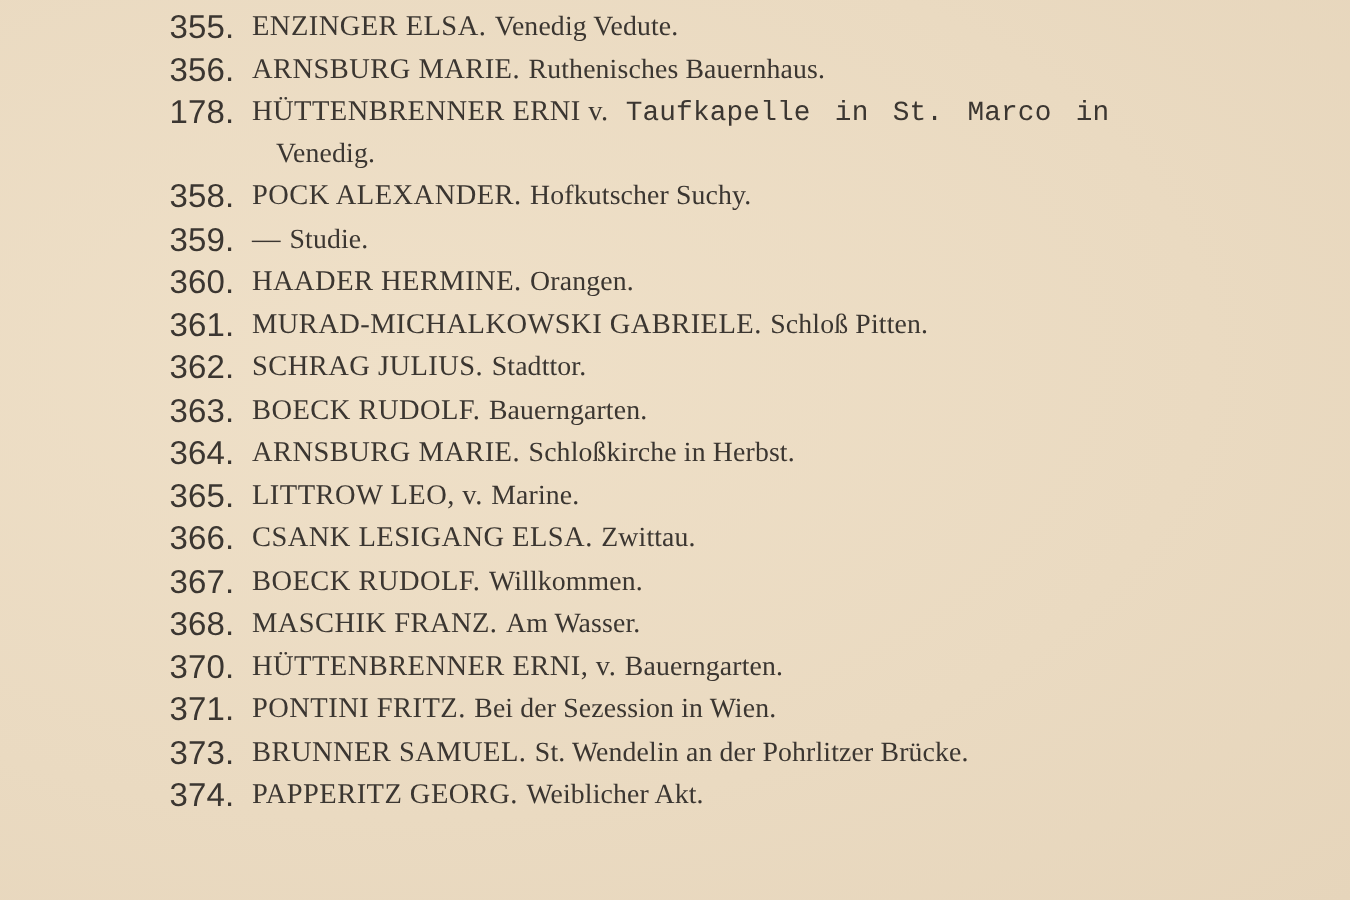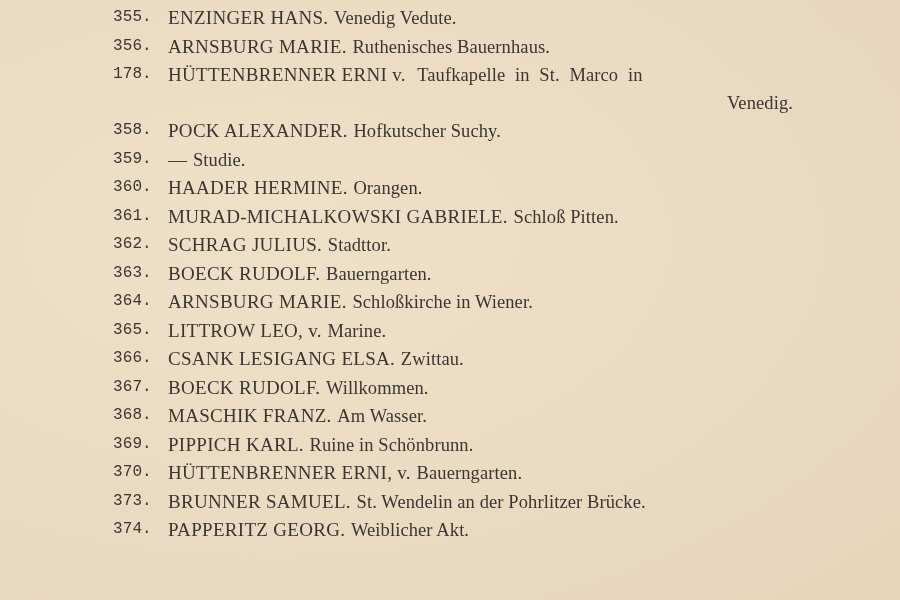--- a/index.html
+++ b/index.html
@@ -32,8 +32,8 @@
     .num {
       width: 55px;
       flex: none;
-      font-family: Liberation Mono, monospace;
-      font-size: 16px;
+      font-family: Liberation Sans, sans-serif;
+      font-size: 22px;
     }
     .body-text {
       flex: 1;

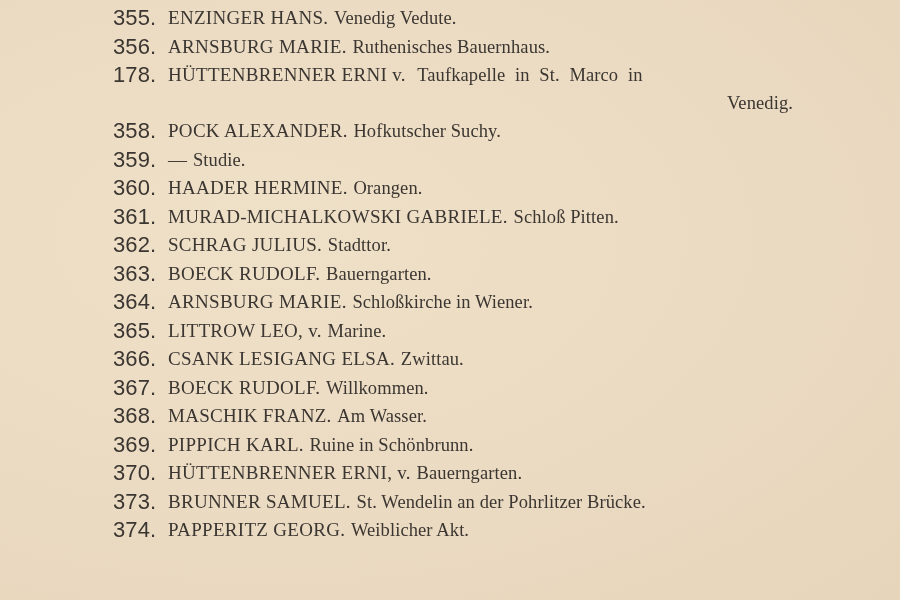--- a/index.html
+++ b/index.html
@@ -59,7 +59,7 @@
 
   <div class="entry">
     <span class="num">355.</span>
-    <span class="body-text"><span class="artist">ENZINGER HANS.</span> <span class="title">Venedig Vedute.</span></span>
+    <span class="body-text"><span class="artist">ENZINGER ELSA.</span> <span class="title">Venedig Vedute.</span></span>
   </div>
 
   <div class="entry">

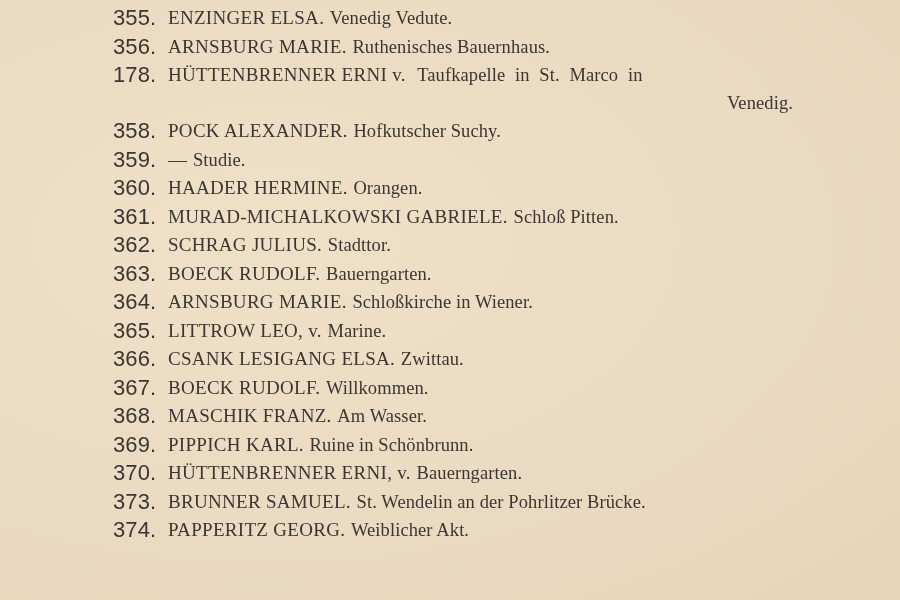--- a/index.html
+++ b/index.html
@@ -69,7 +69,7 @@
 
   <div class="entry">
     <span class="num">178.</span>
-    <span class="body-text"><span class="artist">HÜTTENBRENNER ERNI v.</span>&nbsp; <span class="title" style="word-spacing:5px;">Taufkapelle in St. Marco in</span></span>
+    <span class="body-text"><span class="artist">HÜTTENBRENNER ERNI v.</span>&nbsp; <span class="title" style="word-spacing:5px;font-family:Liberation Mono, monospace;">Taufkapelle in St. Marco in</span></span>
   </div>
   <div class="entry">
     <span class="num"></span>

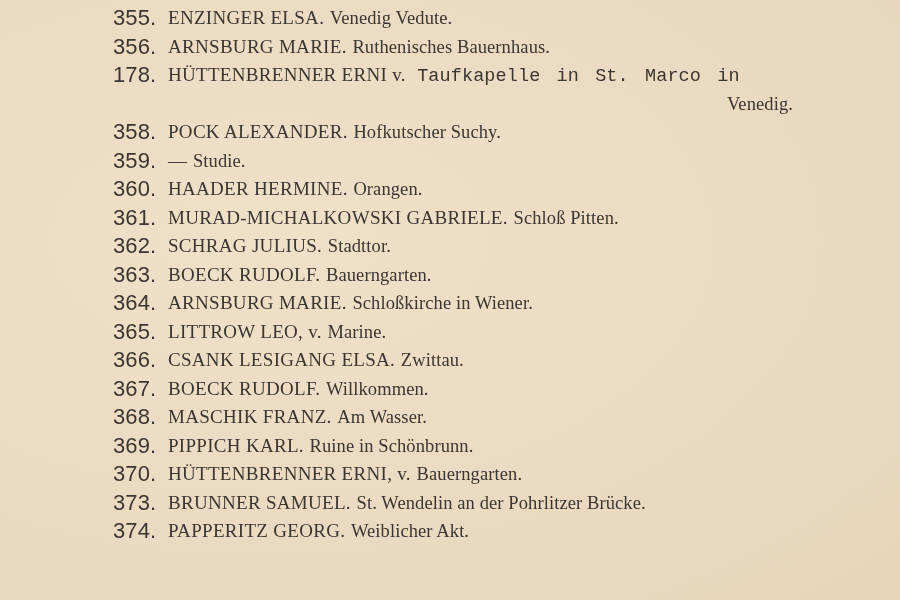--- a/index.html
+++ b/index.html
@@ -49,7 +49,6 @@
     }
     .continuation {
       padding-left: 16px;
-      text-align: right;
     }
   </style>
 </head>

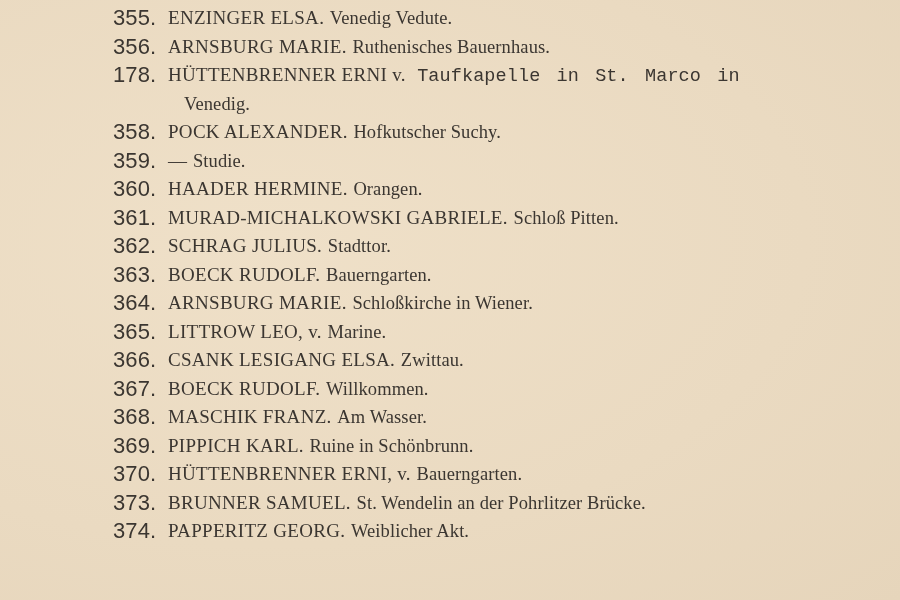--- a/index.html
+++ b/index.html
@@ -107,7 +107,7 @@
 
   <div class="entry">
     <span class="num">364.</span>
-    <span class="body-text"><span class="artist">ARNSBURG MARIE.</span> <span class="title">Schloßkirche in Wiener.</span></span>
+    <span class="body-text"><span class="artist">ARNSBURG MARIE.</span> <span class="title">Schloßkirche in Herbst.</span></span>
   </div>
 
   <div class="entry">

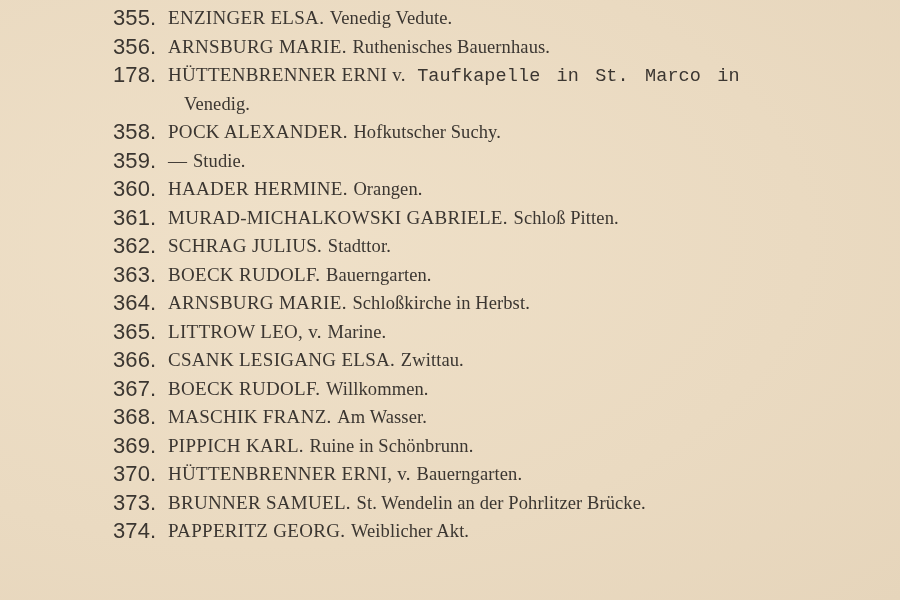--- a/index.html
+++ b/index.html
@@ -130,10 +130,6 @@
     <span class="body-text"><span class="artist">MASCHIK FRANZ.</span> <span class="title">Am Wasser.</span></span>
   </div>
 
-  <div class="entry">
-    <span class="num">369.</span>
-    <span class="body-text"><span class="artist">PIPPICH KARL.</span> <span class="title">Ruine in Schönbrunn.</span></span>
-  </div>
 
   <div class="entry">
     <span class="num">370.</span>

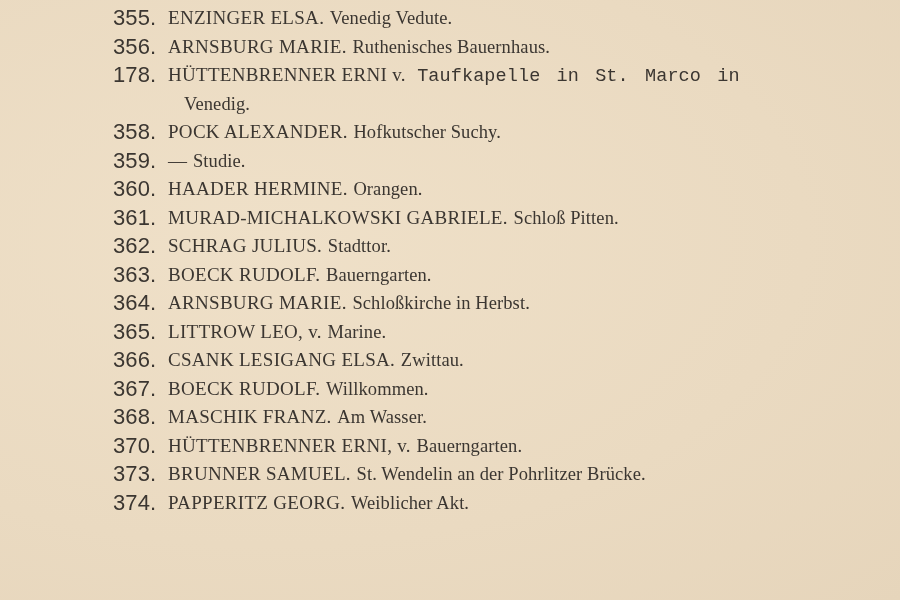--- a/index.html
+++ b/index.html
@@ -136,6 +136,10 @@
     <span class="body-text"><span class="artist">HÜTTENBRENNER ERNI, v.</span> <span class="title">Bauerngarten.</span></span>
   </div>
 
+  <div class="entry">
+    <span class="num">371.</span>
+    <span class="body-text"><span class="artist">PONTINI FRITZ.</span> <span class="title">Bei der Sezession in Wien.</span></span>
+  </div>
 
 
   <div class="entry">

